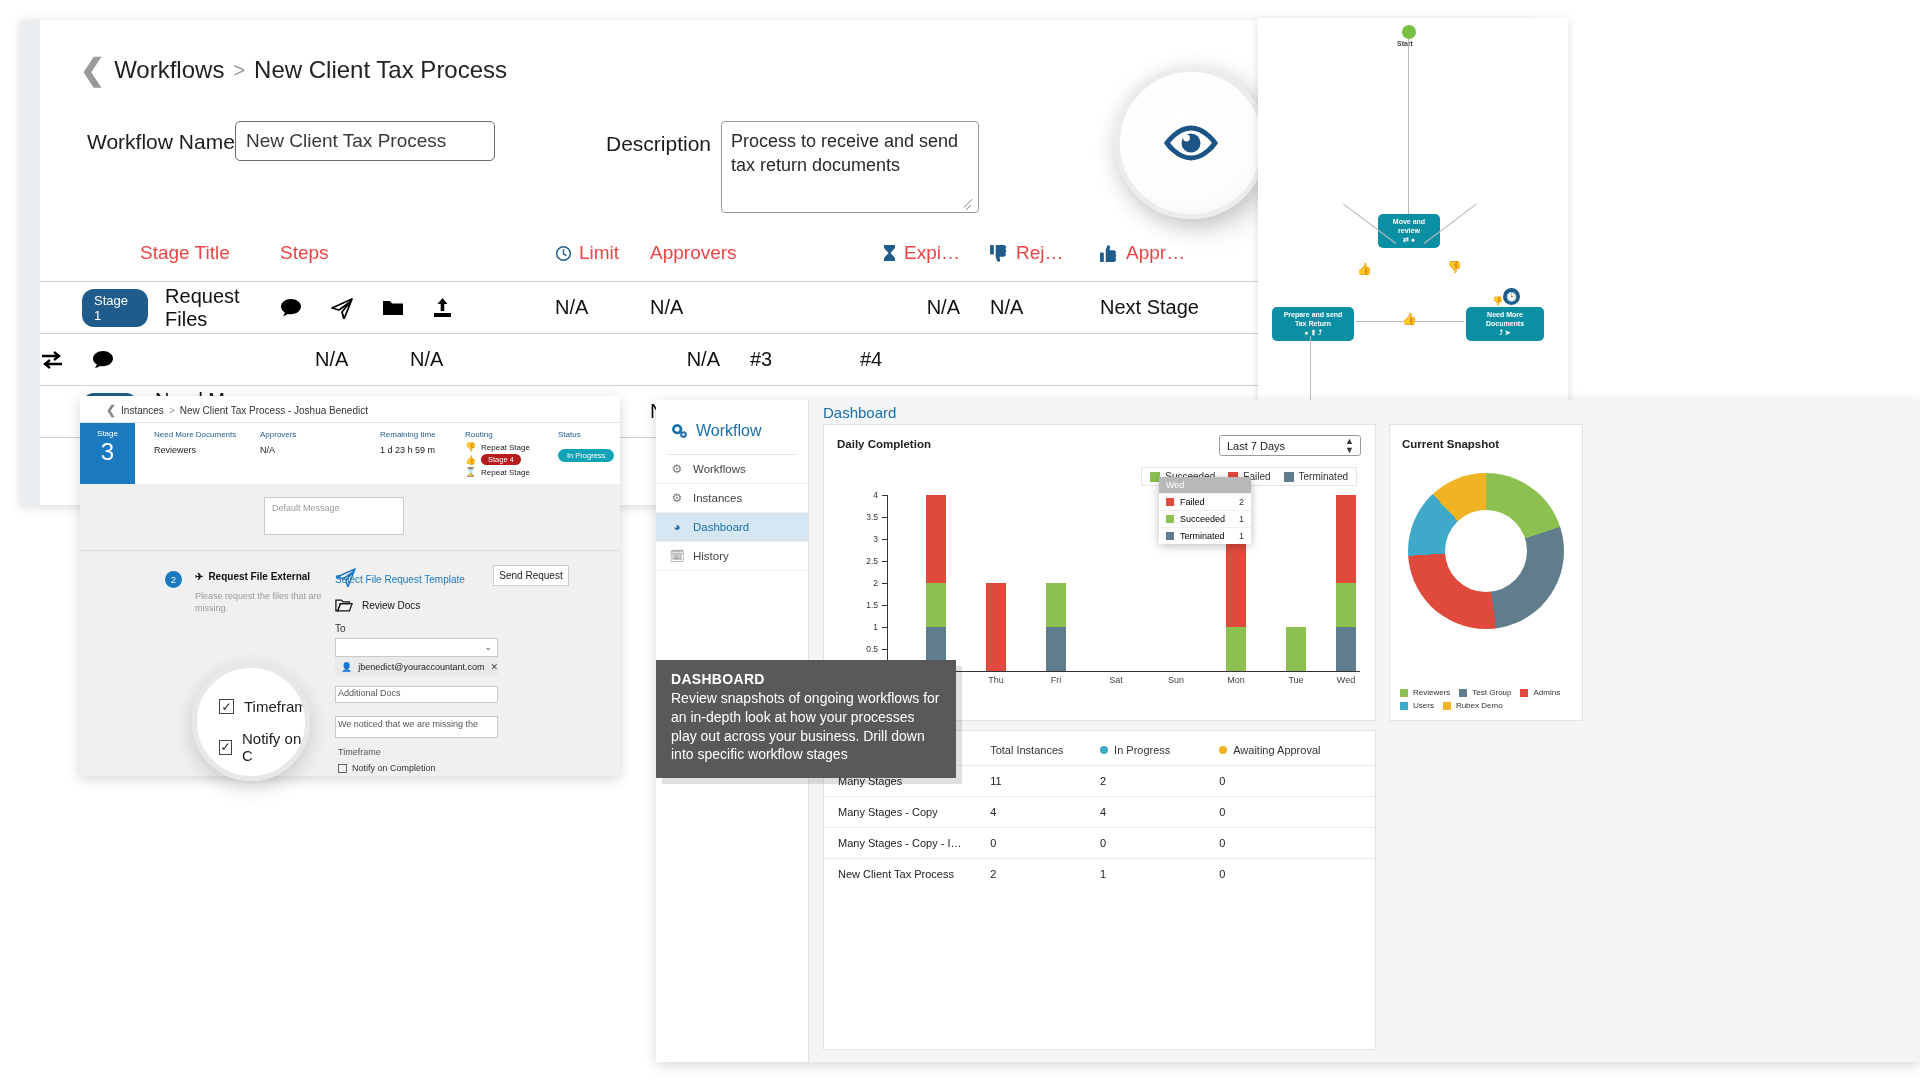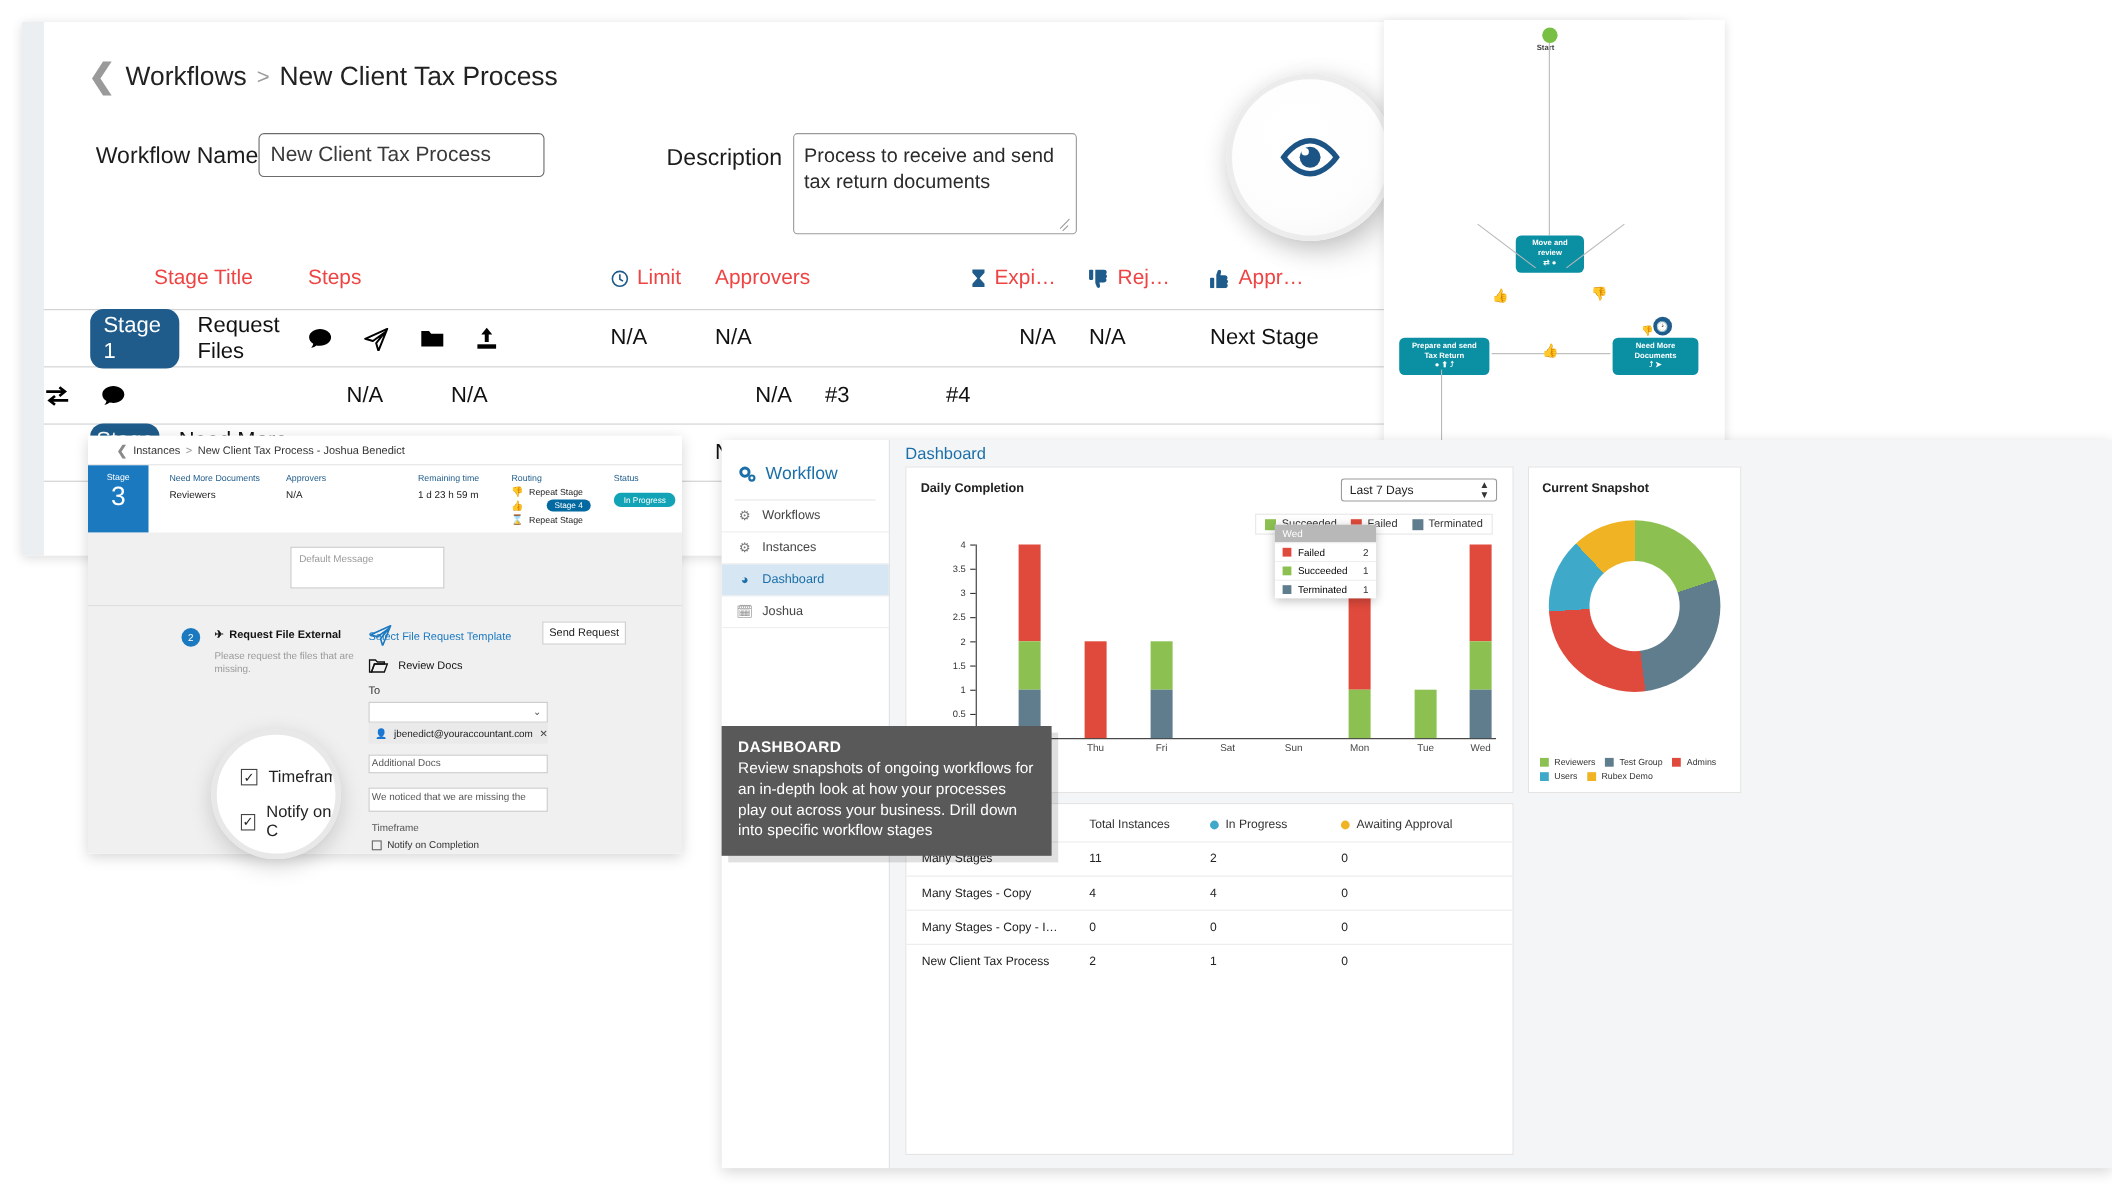--- a/index.html
+++ b/index.html
@@ -48,7 +48,7 @@
   .trow { display:flex; align-items:center; height:52px; border-top:1px solid #cfcfcf; font-size:20px; color:#111; }
   .td-stage { width:240px; display:flex; align-items:center; gap:17px; padding-left:42px;}
   .stage-pill { display:inline-flex; align-items:center; justify-content:center;
-     background:#1f5c8b; color:#fff; font-size:20px; border-radius:12px; padding:4px 12px; min-width:56px; }
+     background:#1f5c8b; color:#fff; font-size:13px; border-radius:12px; padding:4px 12px; min-width:56px; }
   .td-steps { width:235px; display:flex; align-items:center; gap:28px; font-size:22px; color:#000; }
   .td-limit { width:135px; padding-left:40px; }
   .td-appr  { width:165px; }

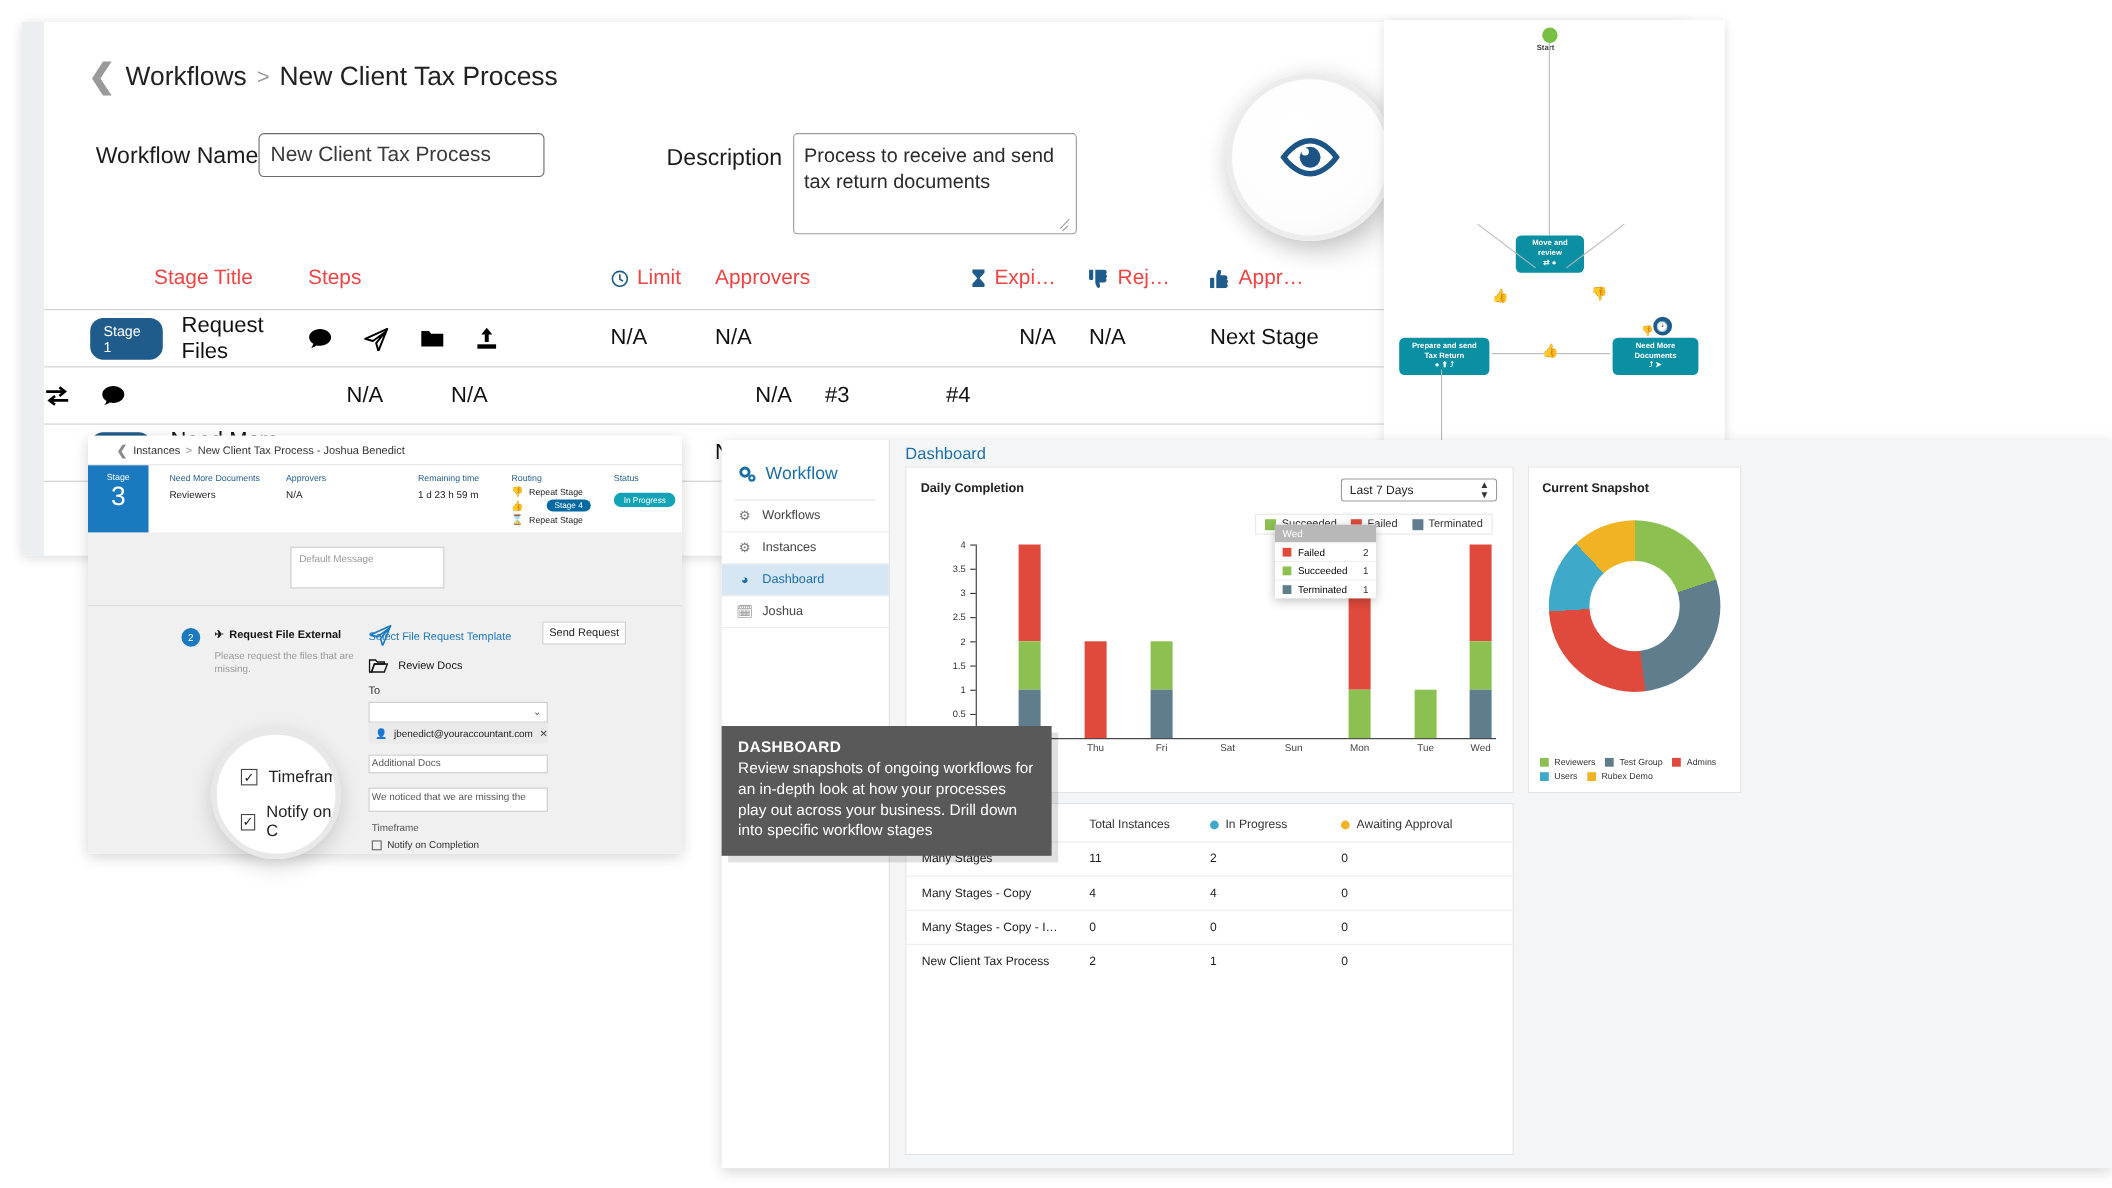--- a/index.html
+++ b/index.html
@@ -101,7 +101,7 @@
   .routing-rows { margin-top:3px; }
   .rrow { display:flex; align-items:center; gap:7px; margin-top:2px; font-size:8px; color:#222; }
   .rrow .ic { width:9px; color:#9b9b9b; font-size:9px; }
-  .pill-stage4 { background:#0369a1; color:#fff; border-radius:8px; padding:1px 7px; font-size:7.5px;margin-left:16px; }
+  .pill-stage4 { background:#b91c1c; color:#fff; border-radius:8px; padding:1px 7px; font-size:7.5px; }
   .pill-prog { background:#12a4b6; color:#fff; border-radius:9px; padding:2px 9px; font-size:7.5px; }
   .inst-body { position:absolute; left:0; top:88px; width:540px; height:292px; background:#f0f0f0; }
   .msg-box { position:absolute; left:184px; top:13px; width:140px; height:38px; border:1px solid #c9c9c9;

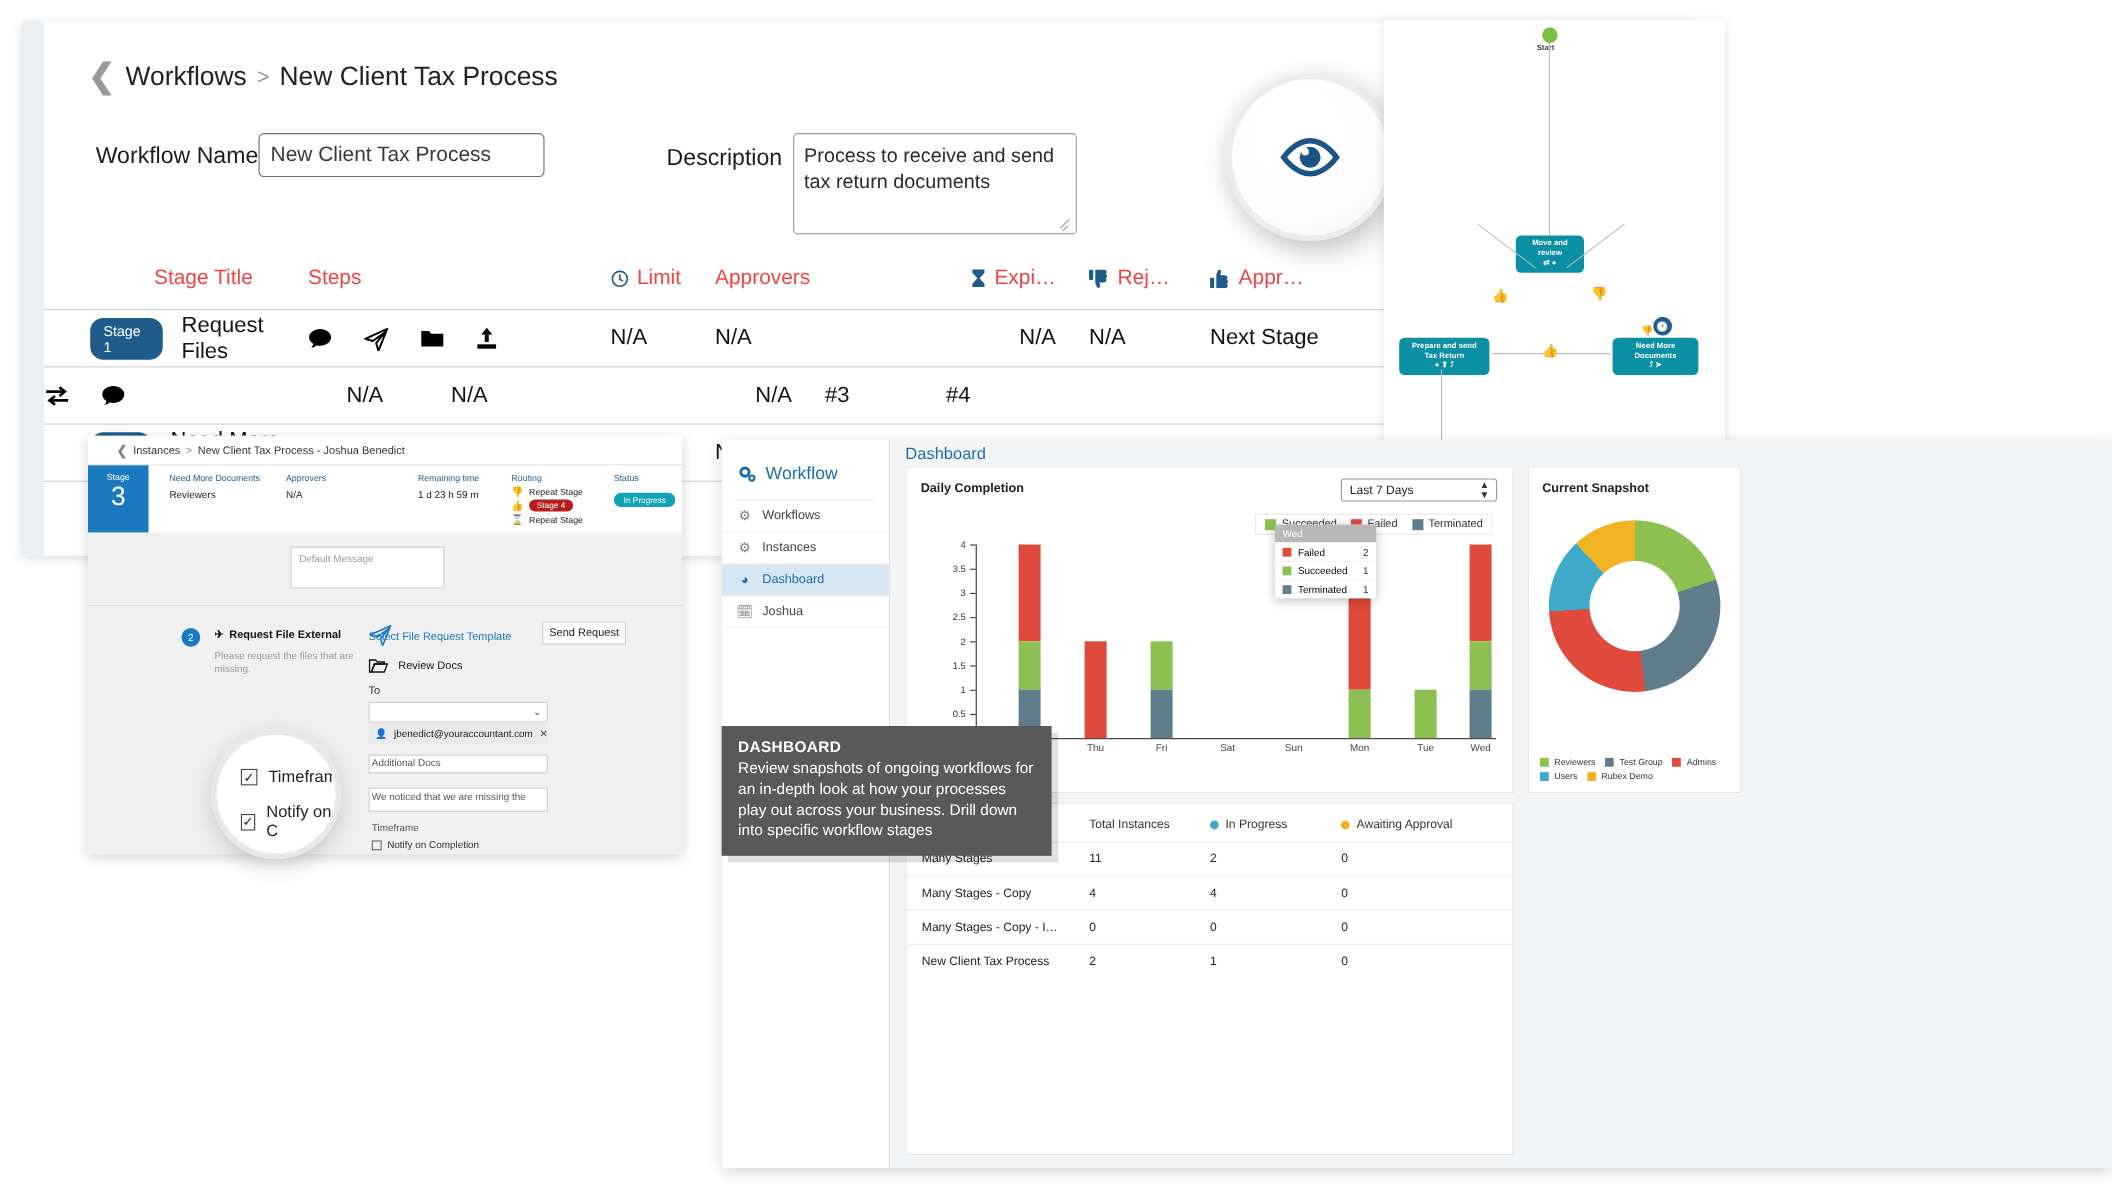--- a/index.html
+++ b/index.html
@@ -557,7 +557,7 @@
       </div>
       <div class="ds-item">
         <span class="ds-ico">🗓</span>
-        <span>Joshua</span>
+        <span>History</span>
       </div>
     </div>
 

